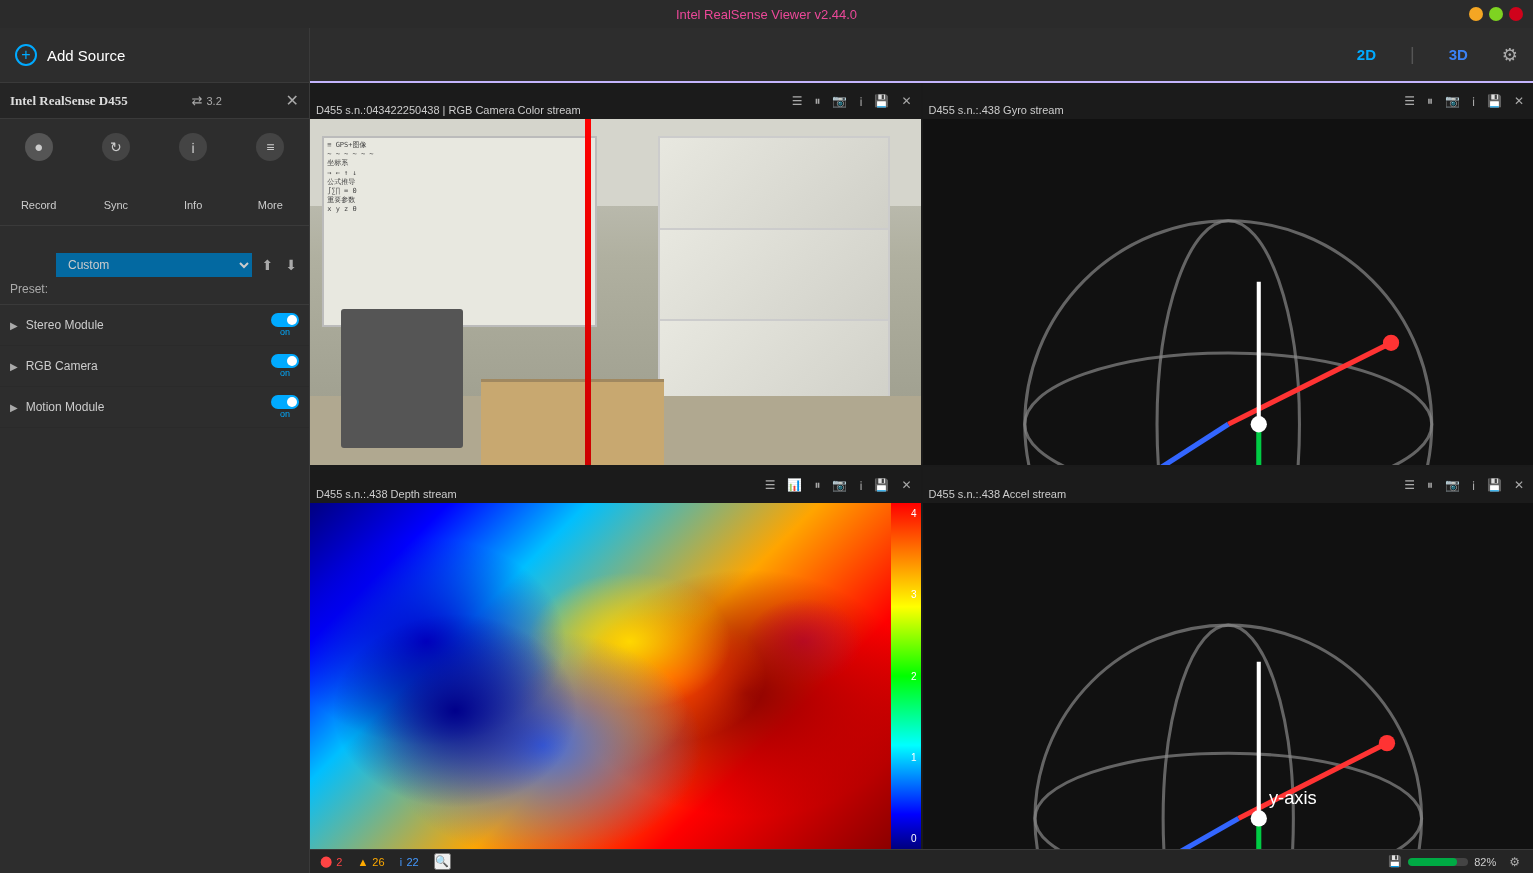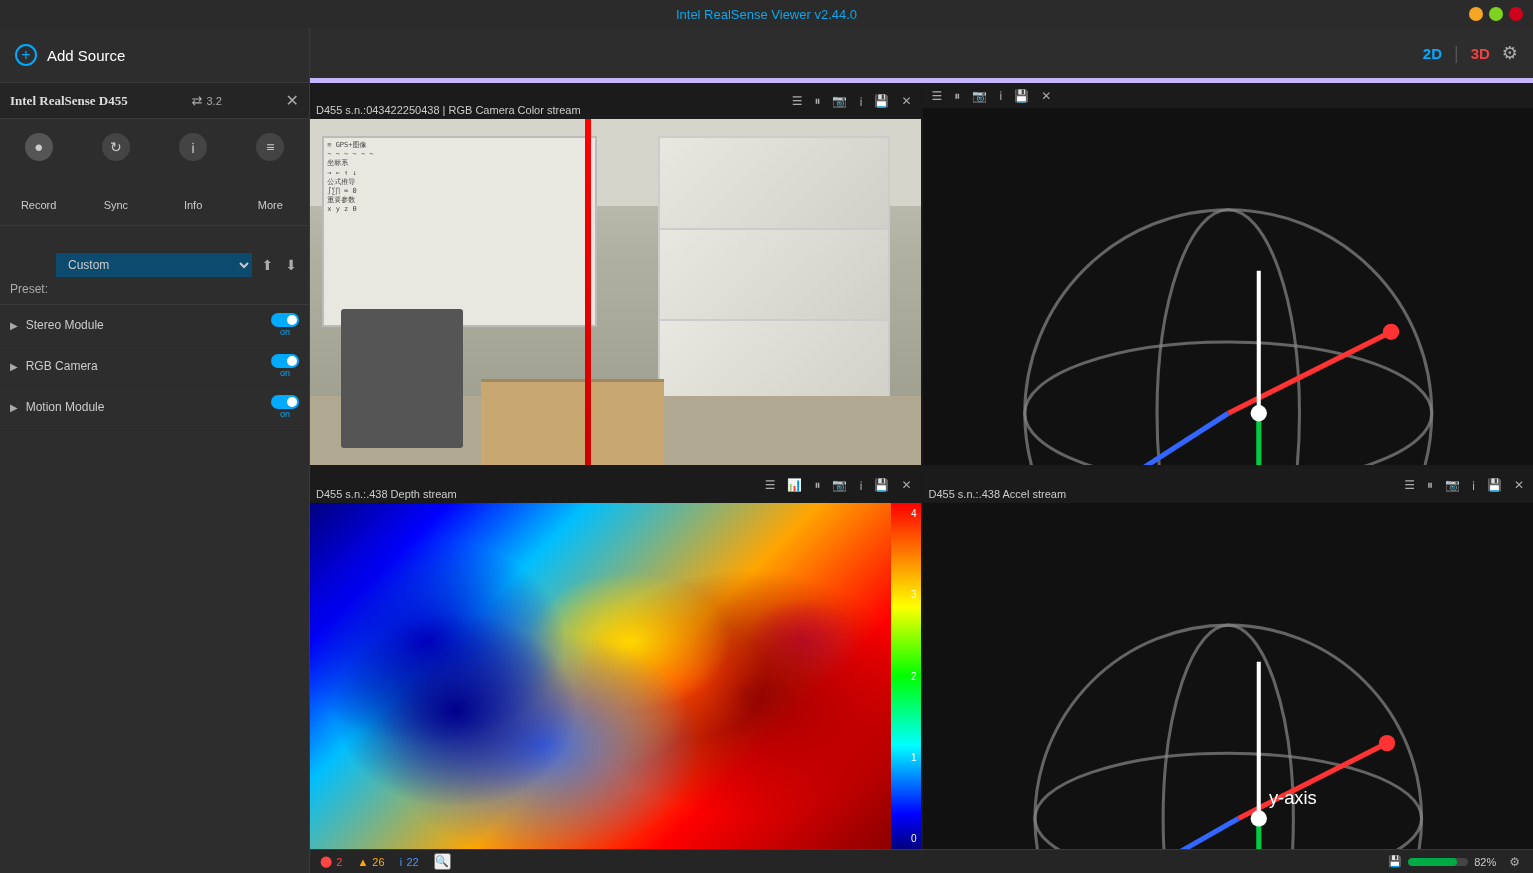--- a/index.html
+++ b/index.html
@@ -29,7 +29,7 @@
       left: 50%;
       transform: translateX(-50%);
       font-size: 13px;
-      color: #0ea5e9;
+      color: #ec4899;
     }
     .title-bar-controls {
       display: flex;

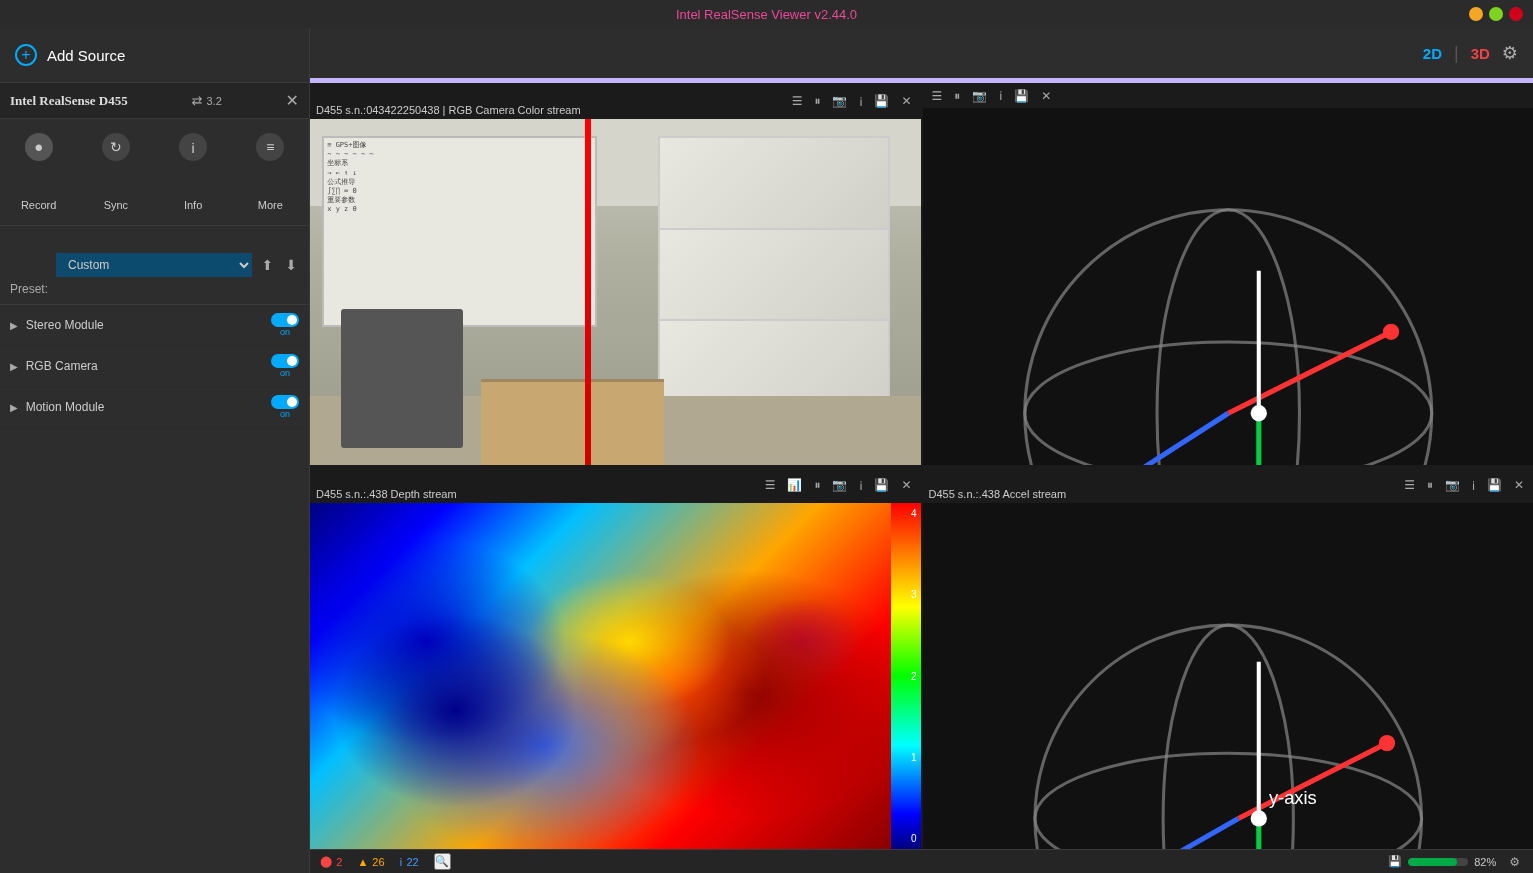--- a/index.html
+++ b/index.html
@@ -209,8 +209,8 @@
       align-items: center;
       justify-content: flex-end;
       padding: 0 15px;
-      gap: 4px;
-      border-bottom: 5px solid #c4b5fd;
+      gap: 26px;
+      border-bottom: 2px solid #c4b5fd;
     }
     .view-btn {
       background: none; border: none;

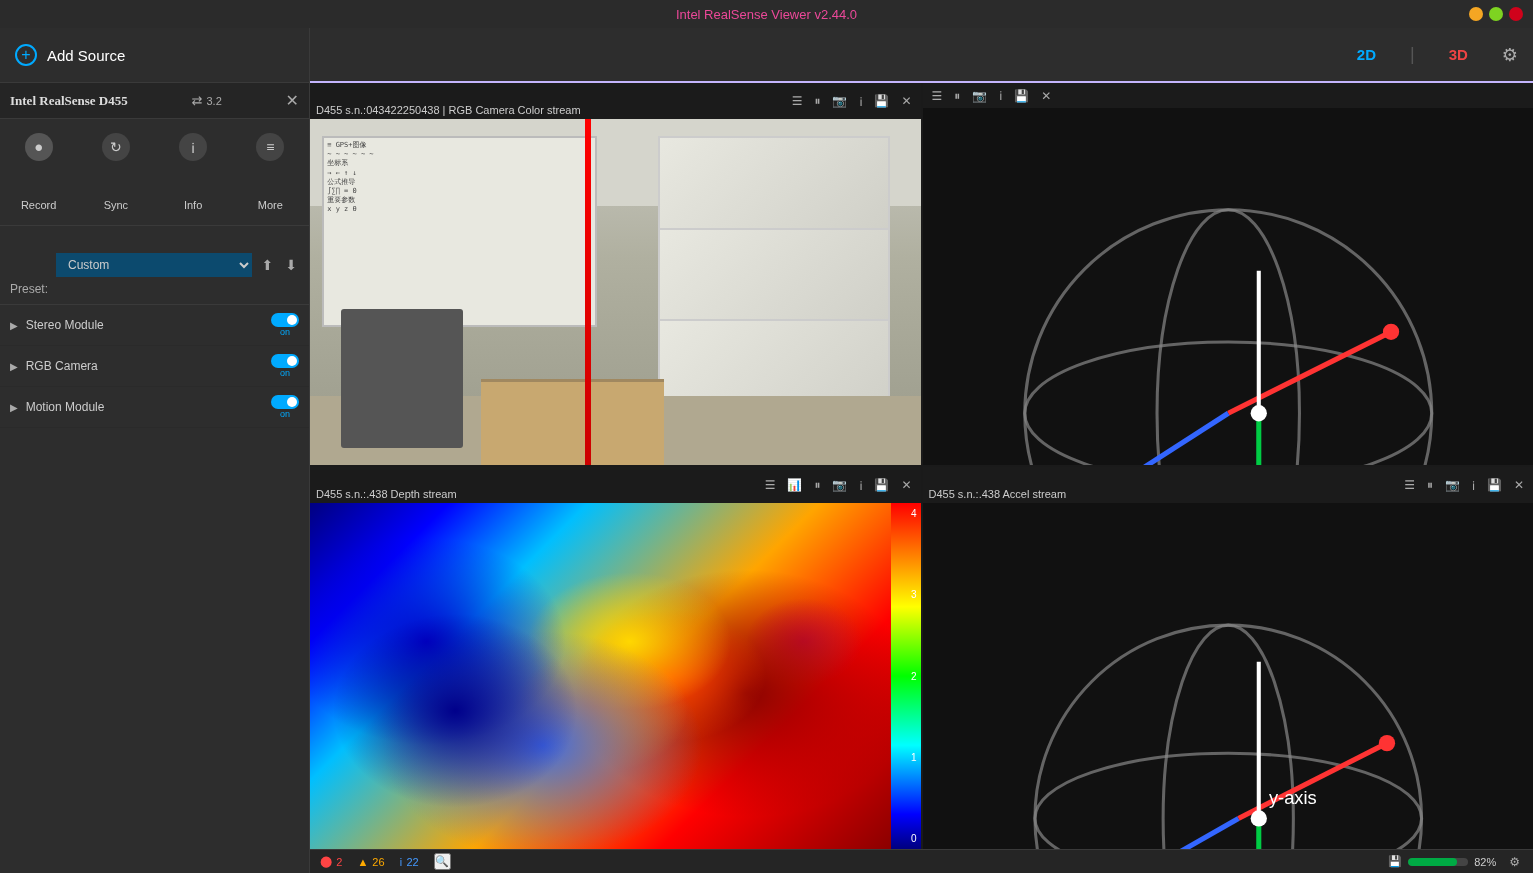--- a/index.html
+++ b/index.html
@@ -218,7 +218,7 @@
       cursor: pointer; padding: 4px 8px;
     }
     .view-btn-2d { color: #00aaff; }
-    .view-btn-3d { color: #ef4444; }
+    .view-btn-3d { color: #3b82f6; }
     .view-divider { color: #555; font-size: 18px; }
     .settings-icon-btn {
       background: none; border: none; color: #aaa;

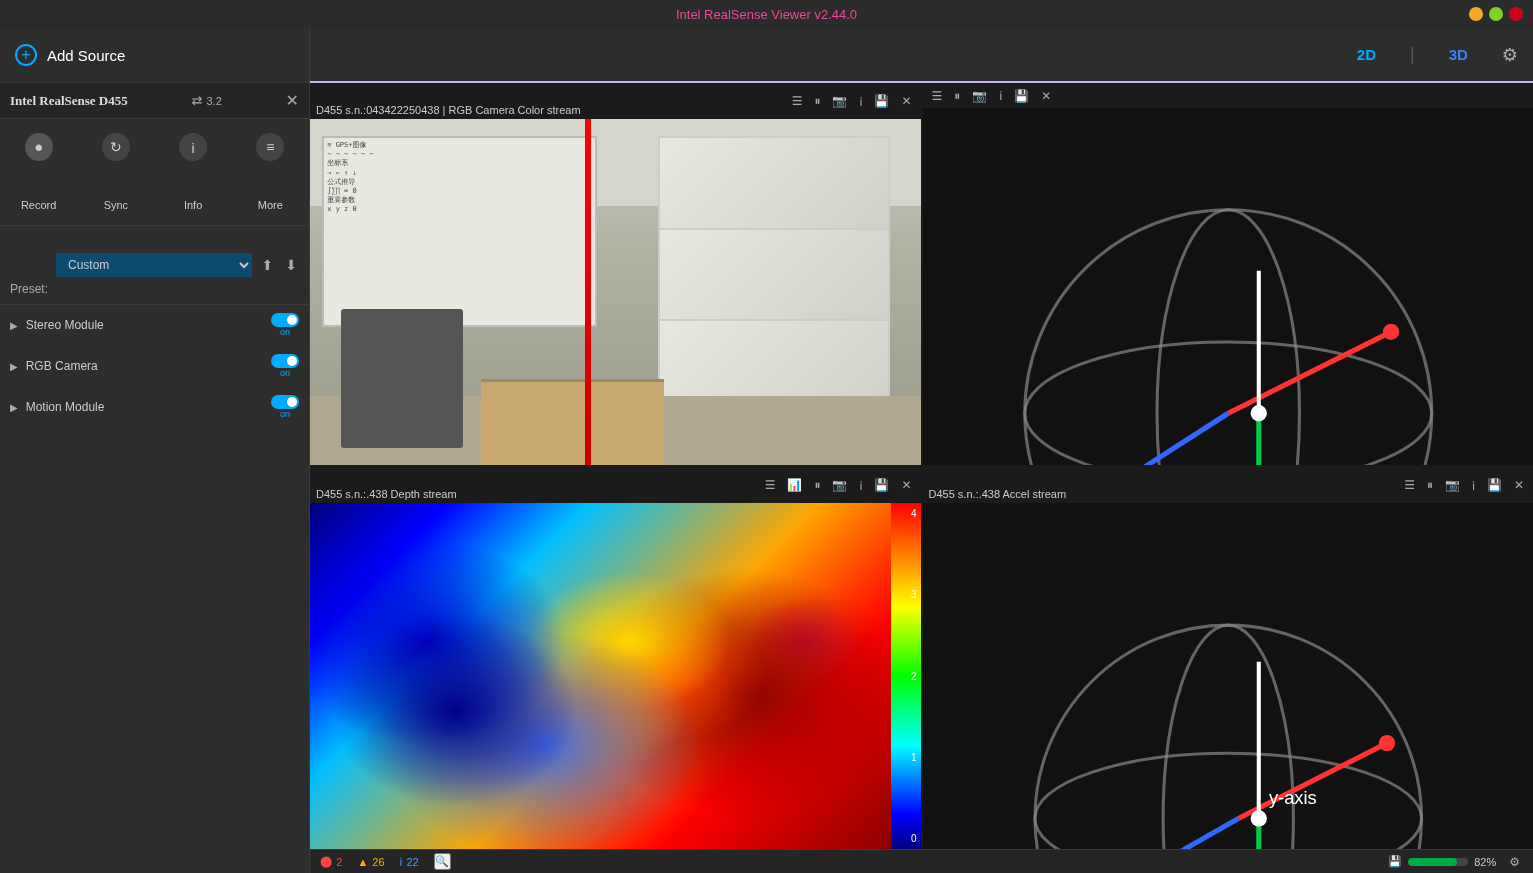--- a/index.html
+++ b/index.html
@@ -559,6 +559,7 @@
 
       <div class="stream-panel">
         <div class="stream-header">
+          <span class="stream-title">D455 s.n.:.438 Gyro stream</span>
           <button class="stream-icon-btn">☰</button>
           <button class="stream-icon-btn">⏸</button>
           <button class="stream-icon-btn">📷</button>

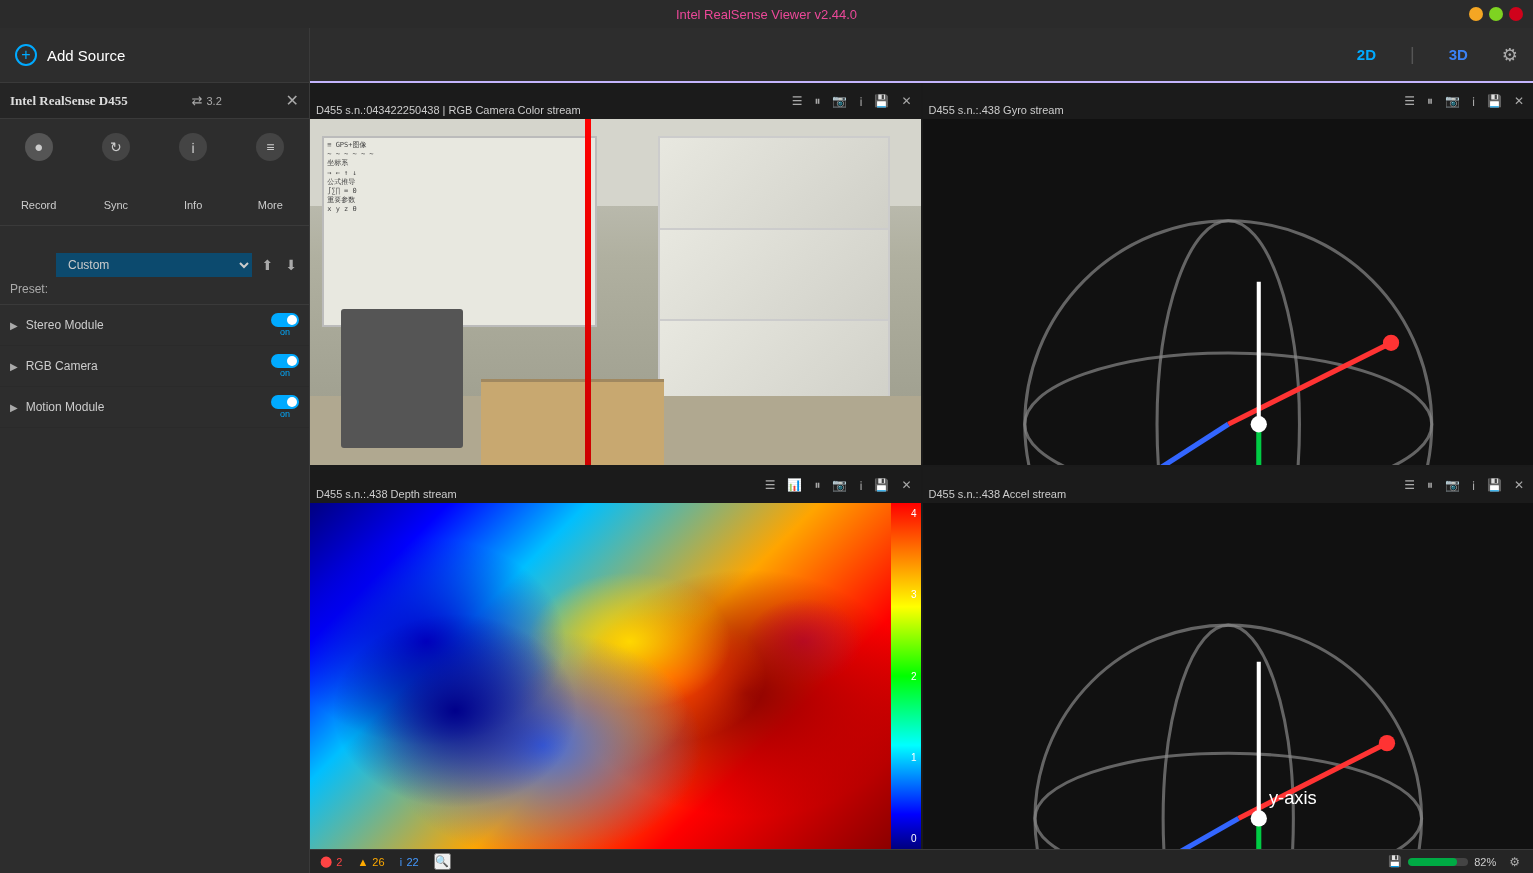--- a/index.html
+++ b/index.html
@@ -153,7 +153,7 @@
     .preset-label { font-size: 12px; color: #aaa; margin-top: 48px; }
     .preset-select {
       flex: 1;
-      background: #0c4a6e;
+      background: #0369a1;
       color: #ccc;
       border: none;
       padding: 4px 8px;

